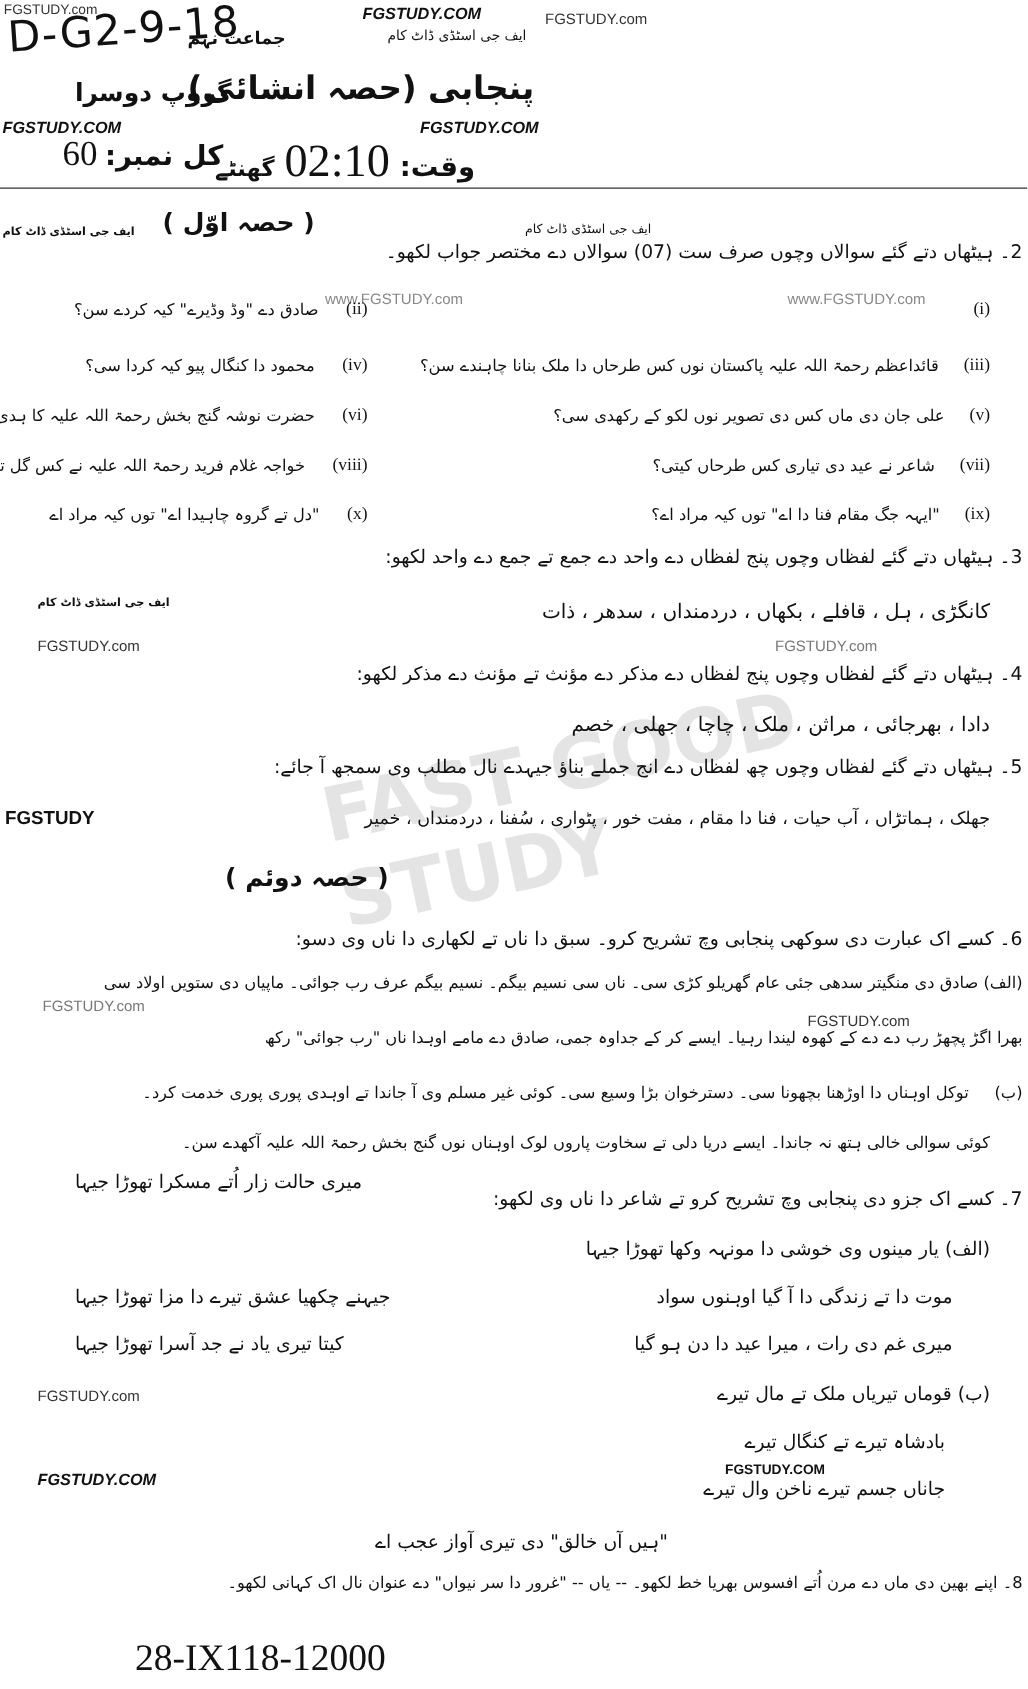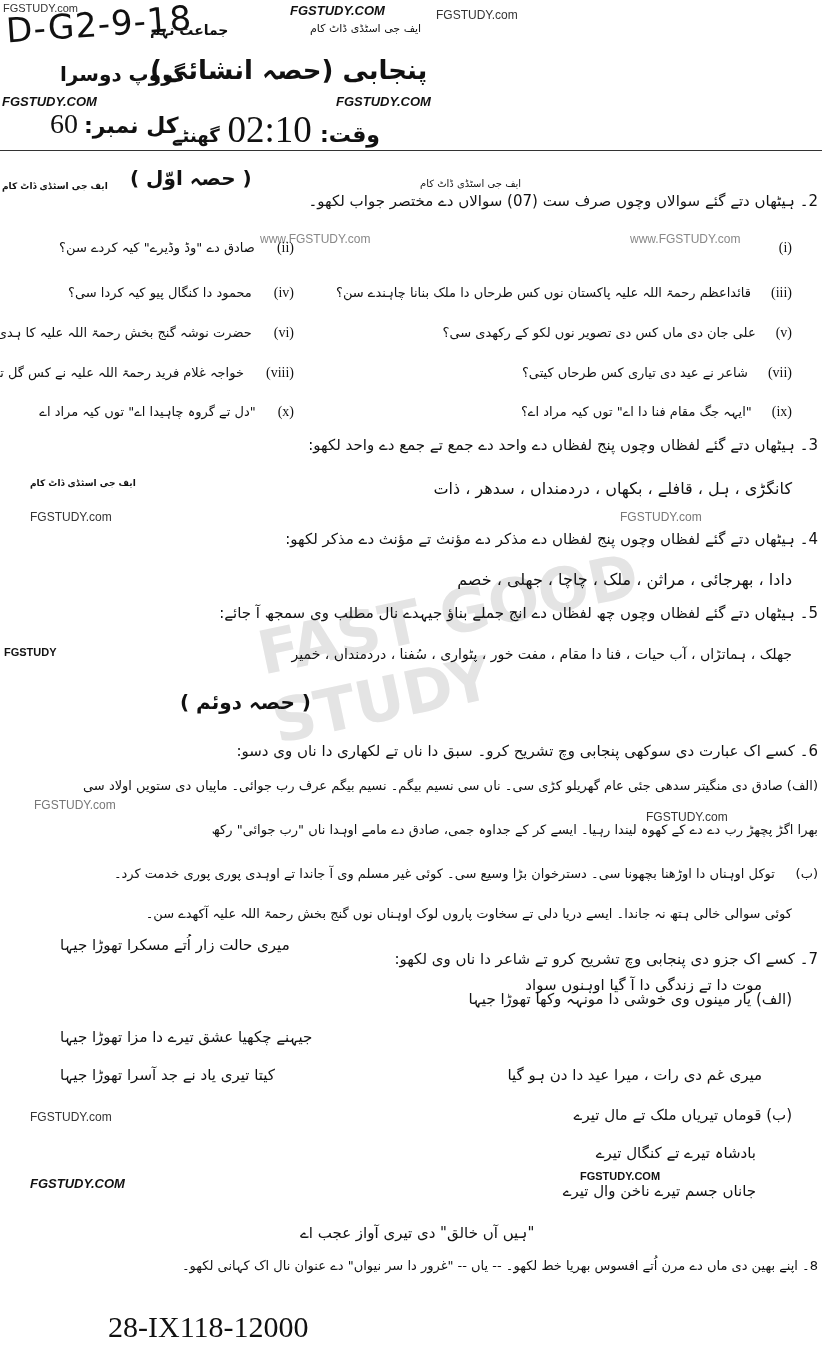--- a/index.html
+++ b/index.html
@@ -127,7 +127,7 @@
   <span>5</span>۔
   <span>ہیٹھاں دتے گئے لفظاں وچوں چھ لفظاں دے انج جملے بناؤ جیہدے نال مطلب وی سمجھ آ جائے:</span>
 </div>
-<div class="abs wm-b" style="left:4px; top:646px; font-style:normal; font-size:11px;">FGSTUDY</div>
+<div class="abs wm-b" style="left:4px; top:646px; font-style:normal; font-size:15px;">FGSTUDY</div>
 <div class="abs rtl urdu q" style="right:30px; top:646px; font-size:14px;">جھلک ، ہماتڑاں ، آب حیات ، فنا دا مقام ، مفت خور ، پٹواری ، سُفنا ، دردمنداں ، خمیر</div>
 
 <div class="abs rtl urdu section" style="left:180px; top:690px;">( حصہ دوئم )</div>

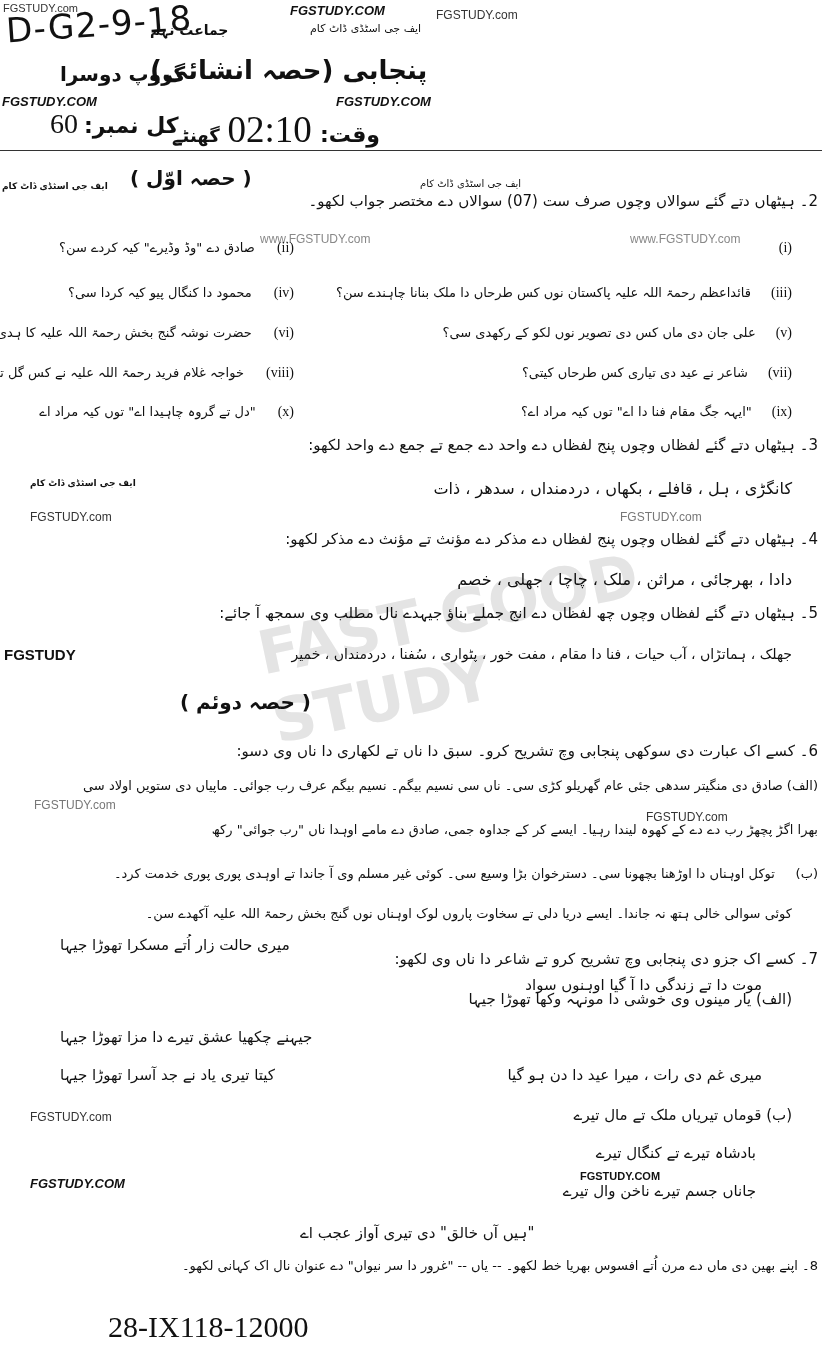--- a/index.html
+++ b/index.html
@@ -160,7 +160,7 @@
   <span>(الف)</span>
   <span>یار مینوں وی خوشی دا مونہہ وکھا تھوڑا جیہا</span>
 </div>
-<div class="abs rtl urdu poem" style="right:60px; top:976px;">موت دا تے زندگی دا آ گیا اوہنوں سواد</div>
+<div class="abs rtl urdu poem" style="right:60px; top:1028px;">موت دا تے زندگی دا آ گیا اوہنوں سواد</div>
 <div class="abs rtl urdu poem" style="right:60px; top:1066px;">میری غم دی رات ، میرا عید دا دن ہو گیا</div>
 
 <div class="abs rtl urdu poem" style="left:60px; top:936px;">میری حالت زار اُتے مسکرا تھوڑا جیہا</div>

